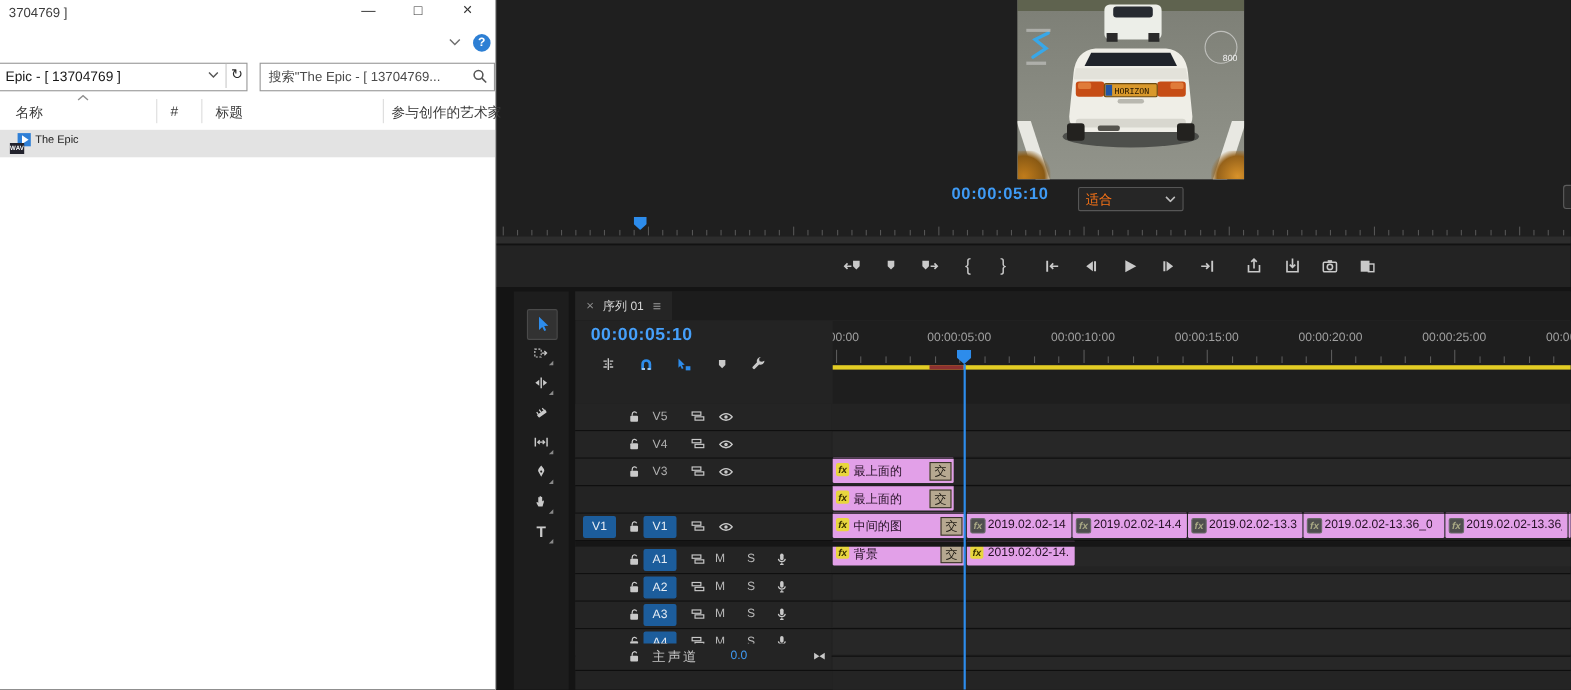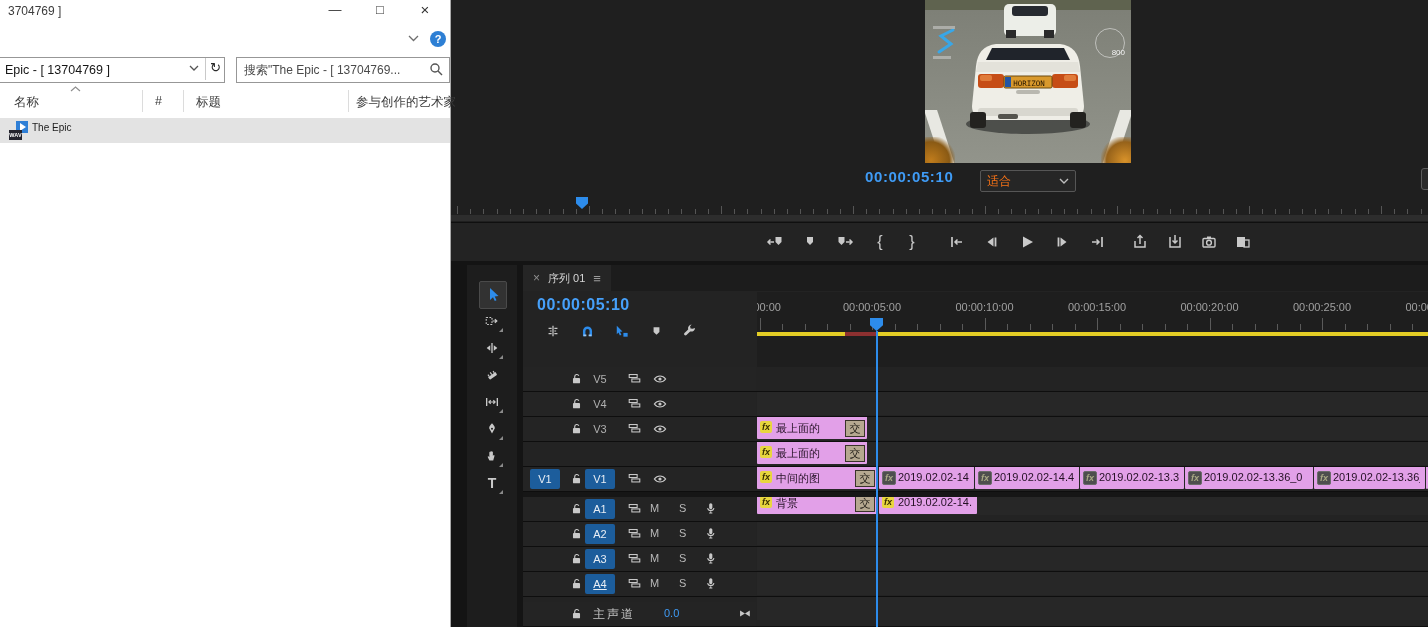--- a/index.html
+++ b/index.html
@@ -686,7 +686,7 @@
           <div class="tlane"></div>
           <div class="tsep"></div>
         </div>
-        <div class="trow" style="top: 337px;">
+        <div class="trow" style="top: 320px;">
           <div class="thead">
             <div class="hicon" style="left: 46px;">
               <svg width="15" height="15" viewBox="0 0 17 17" fill="#c9c9c9">

